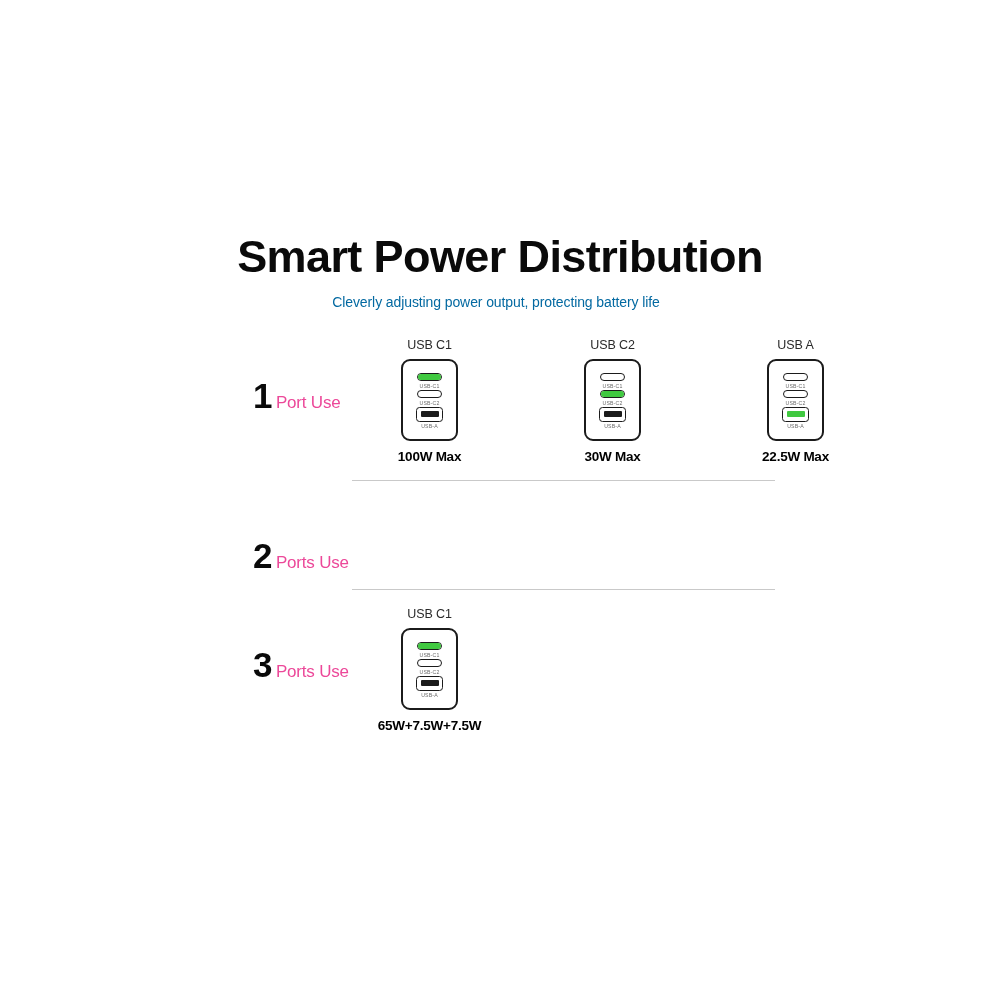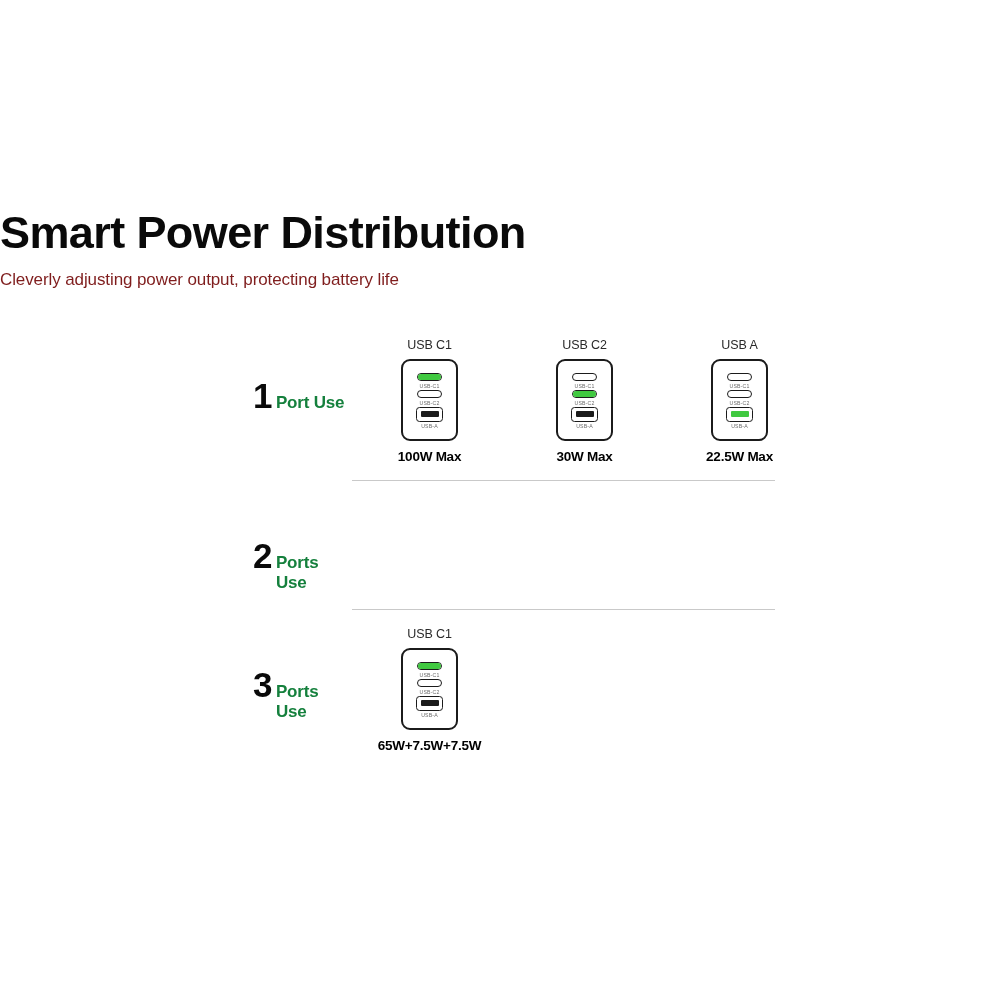--- a/index.html
+++ b/index.html
@@ -25,9 +25,9 @@
   .header {
     position: absolute;
     left: 0;
-    top: 208px;
+    top: 232px;
     width: 1000px;
-    text-align: left;
+    text-align: center;
   }
   .title {
     font-size: 45px;

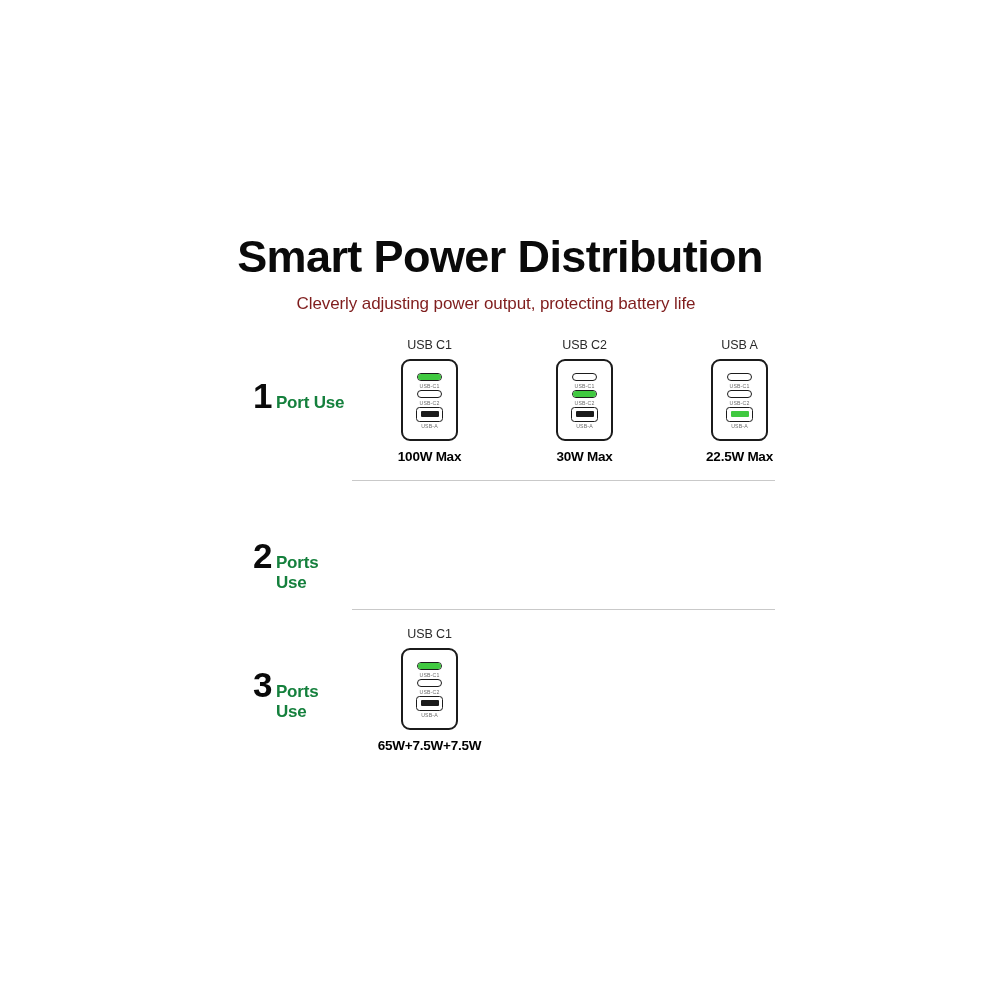--- a/index.html
+++ b/index.html
@@ -38,9 +38,9 @@
     margin: 0;
   }
   .subtitle {
-    font-size: 17px;
+    font-size: 14px;
     font-weight: 400;
-    color: #7f1d1d;
+    color: #0369a1;
     margin: 12px 8px 0 0;
     letter-spacing: -0.1px;
   }

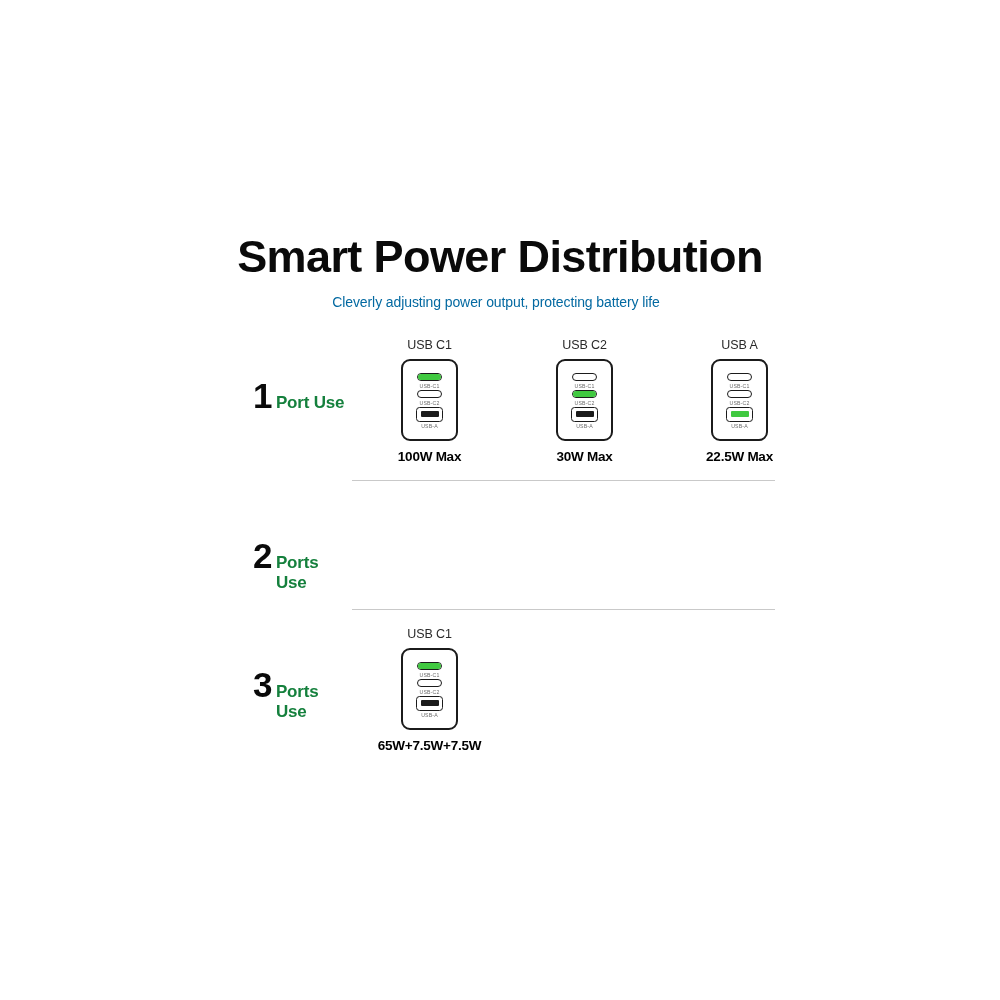--- a/index.html
+++ b/index.html
@@ -94,6 +94,7 @@
   .cards {
     display: flex;
     flex: 1 1 auto;
+    gap: 28px;
   }
   .card {
     width: 155px;

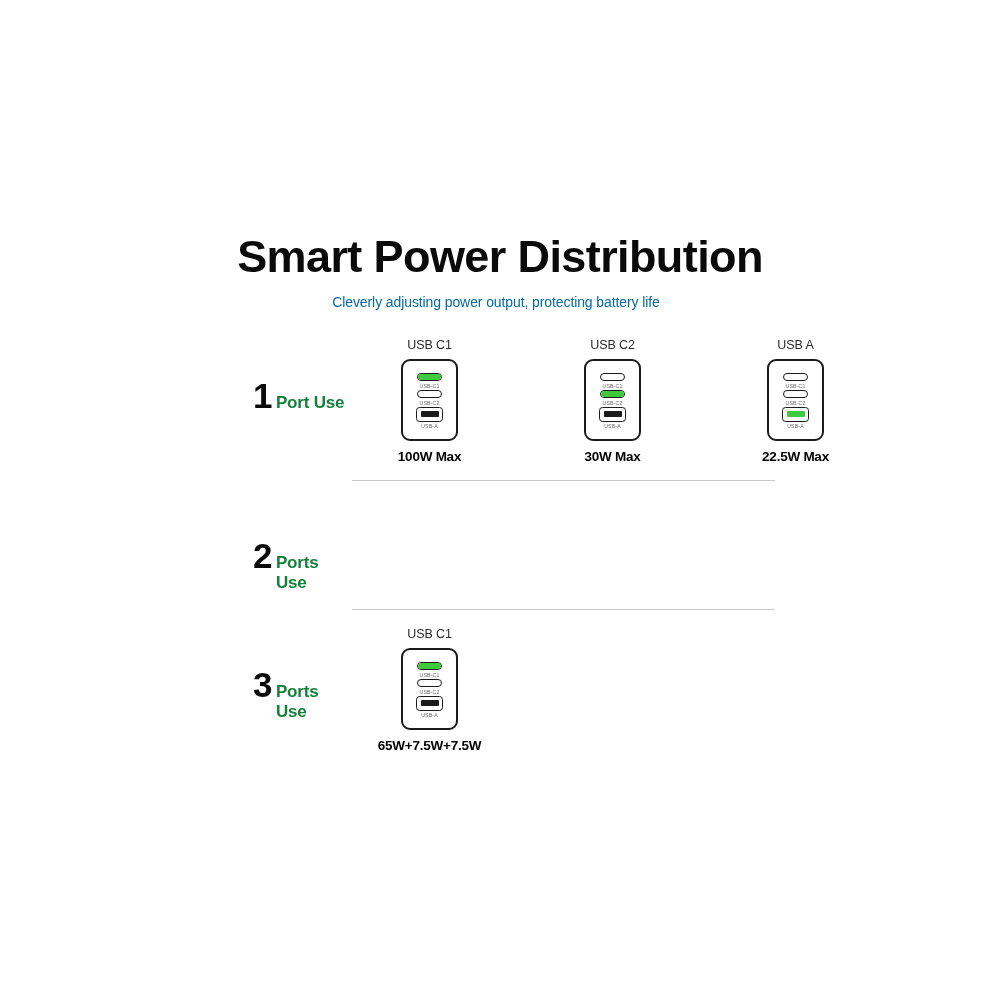--- a/index.html
+++ b/index.html
@@ -84,8 +84,8 @@
   }
   .row-word {
     font-size: 17px;
-    font-weight: 700;
-    color: #15803d;
+    font-weight: 400;
+    color: #ec4899;
     margin-left: 4px;
     letter-spacing: -0.2px;
   }

